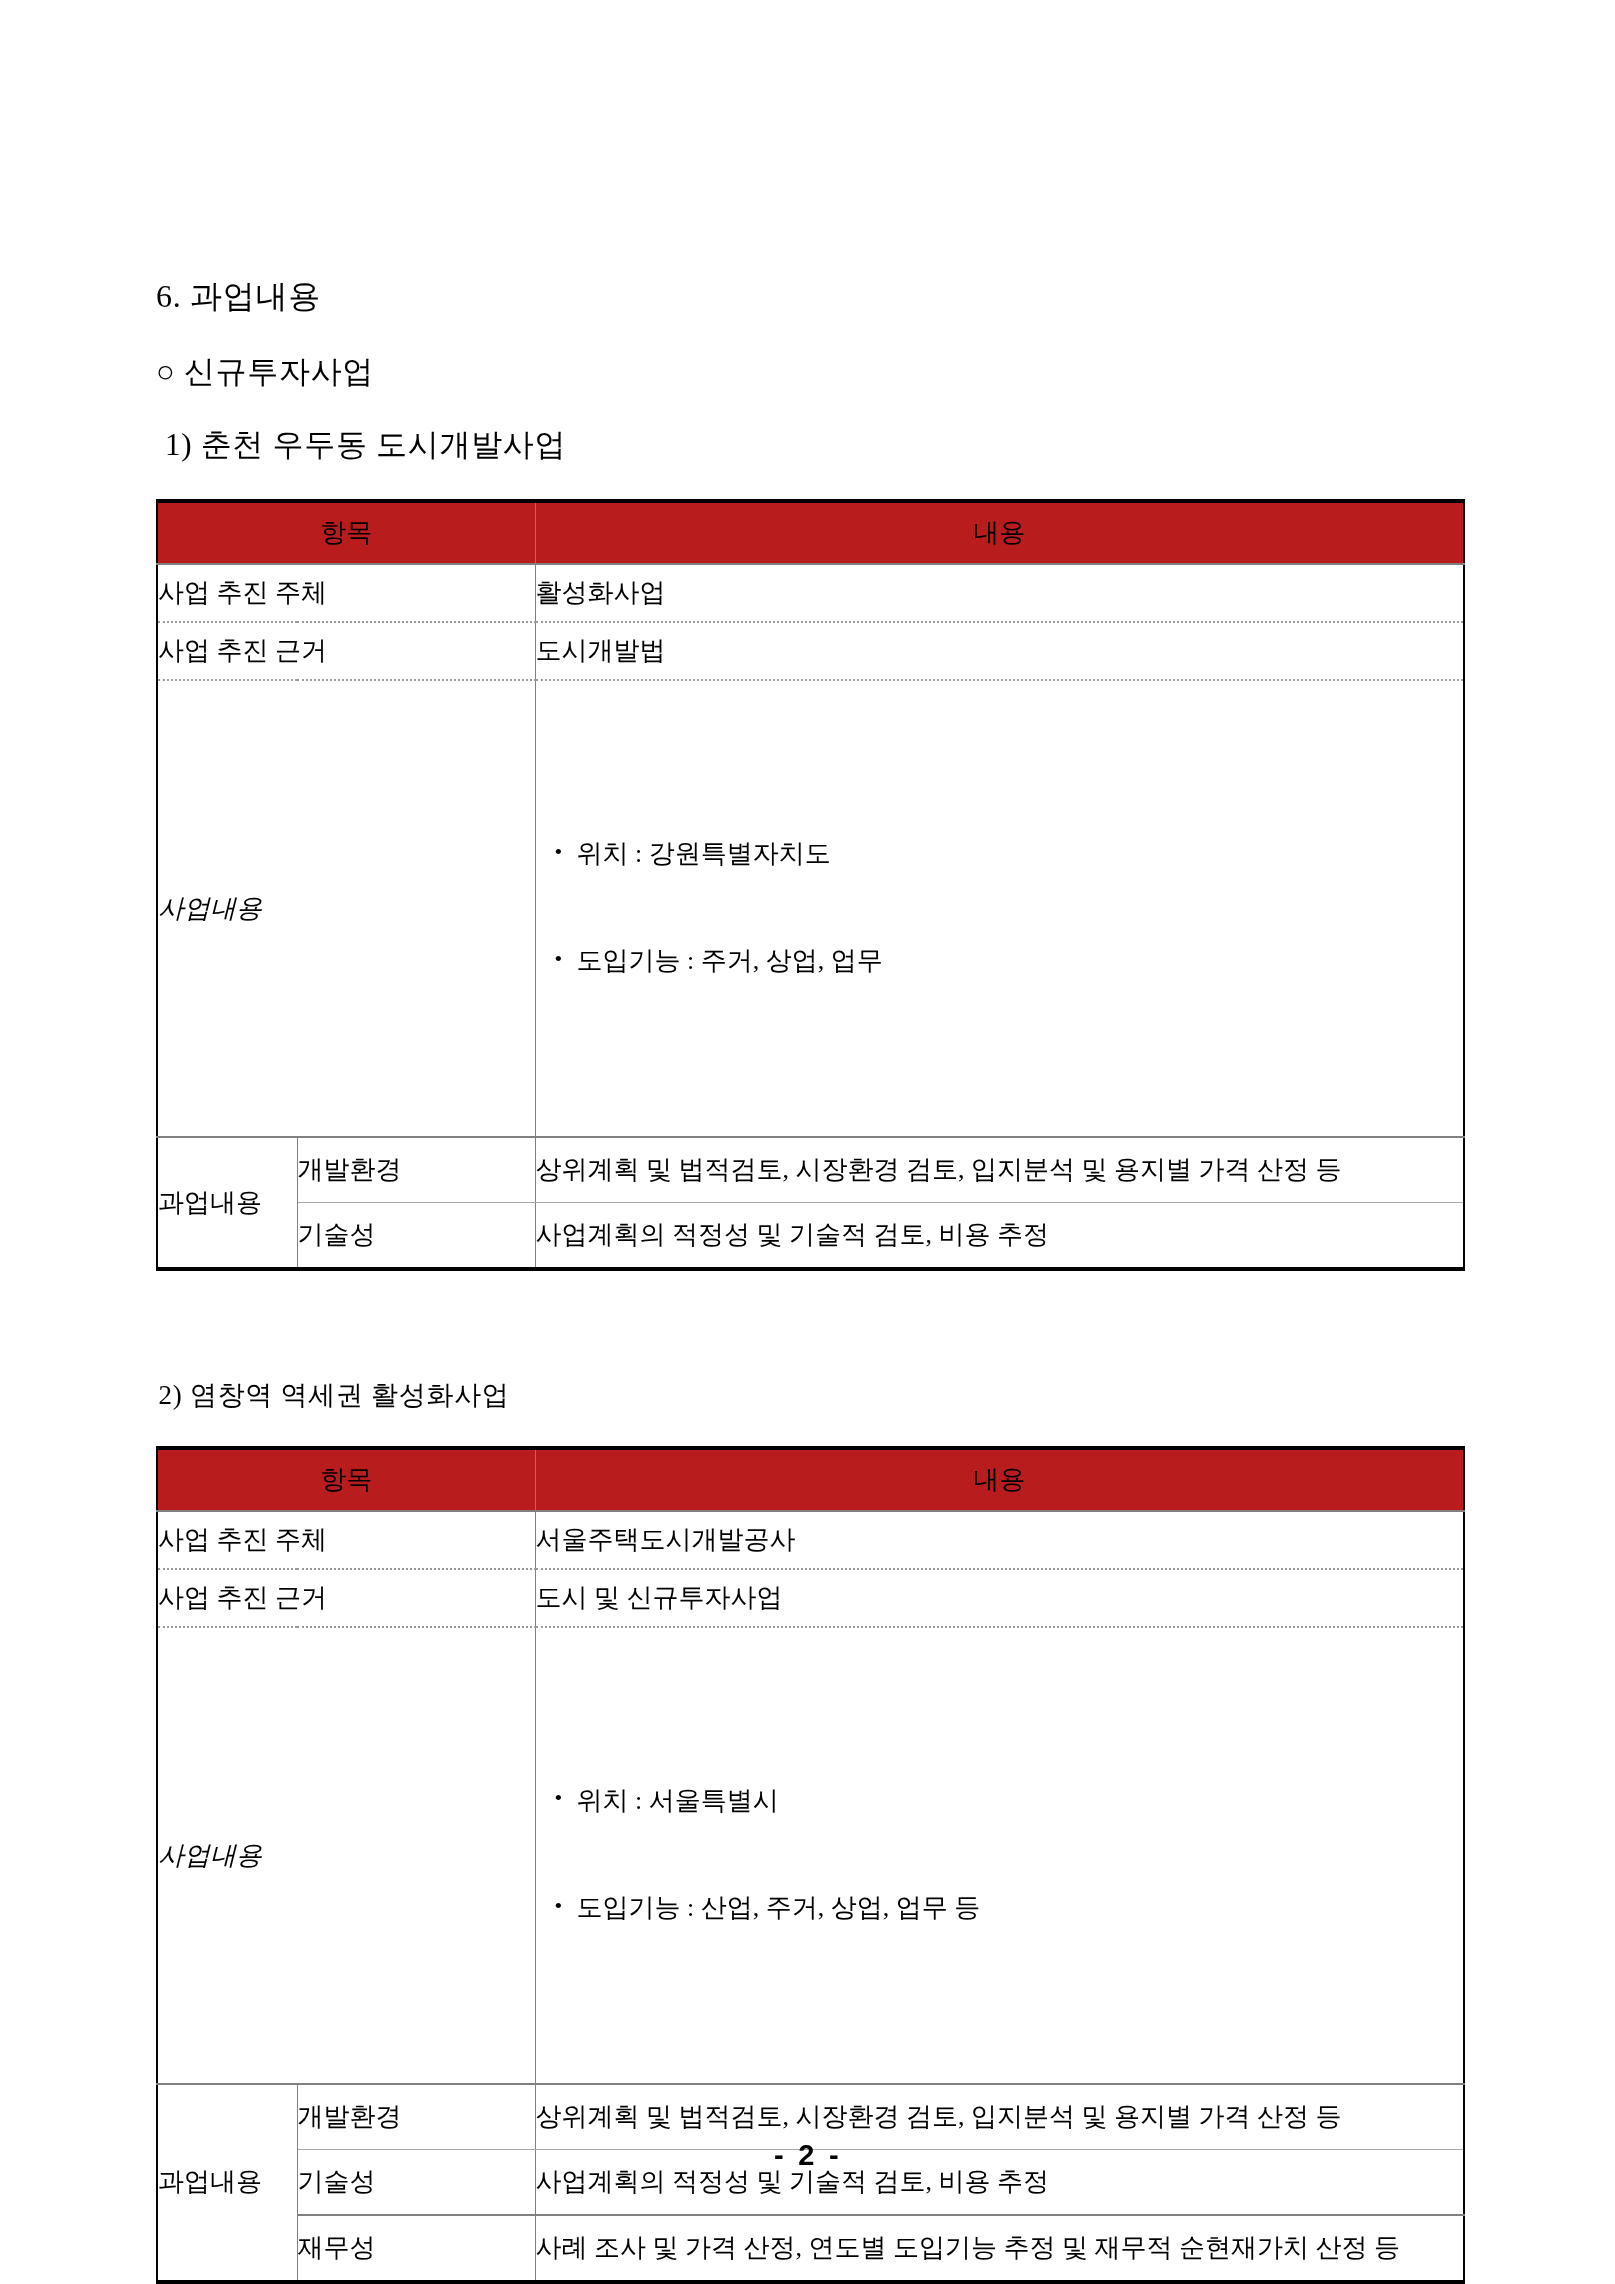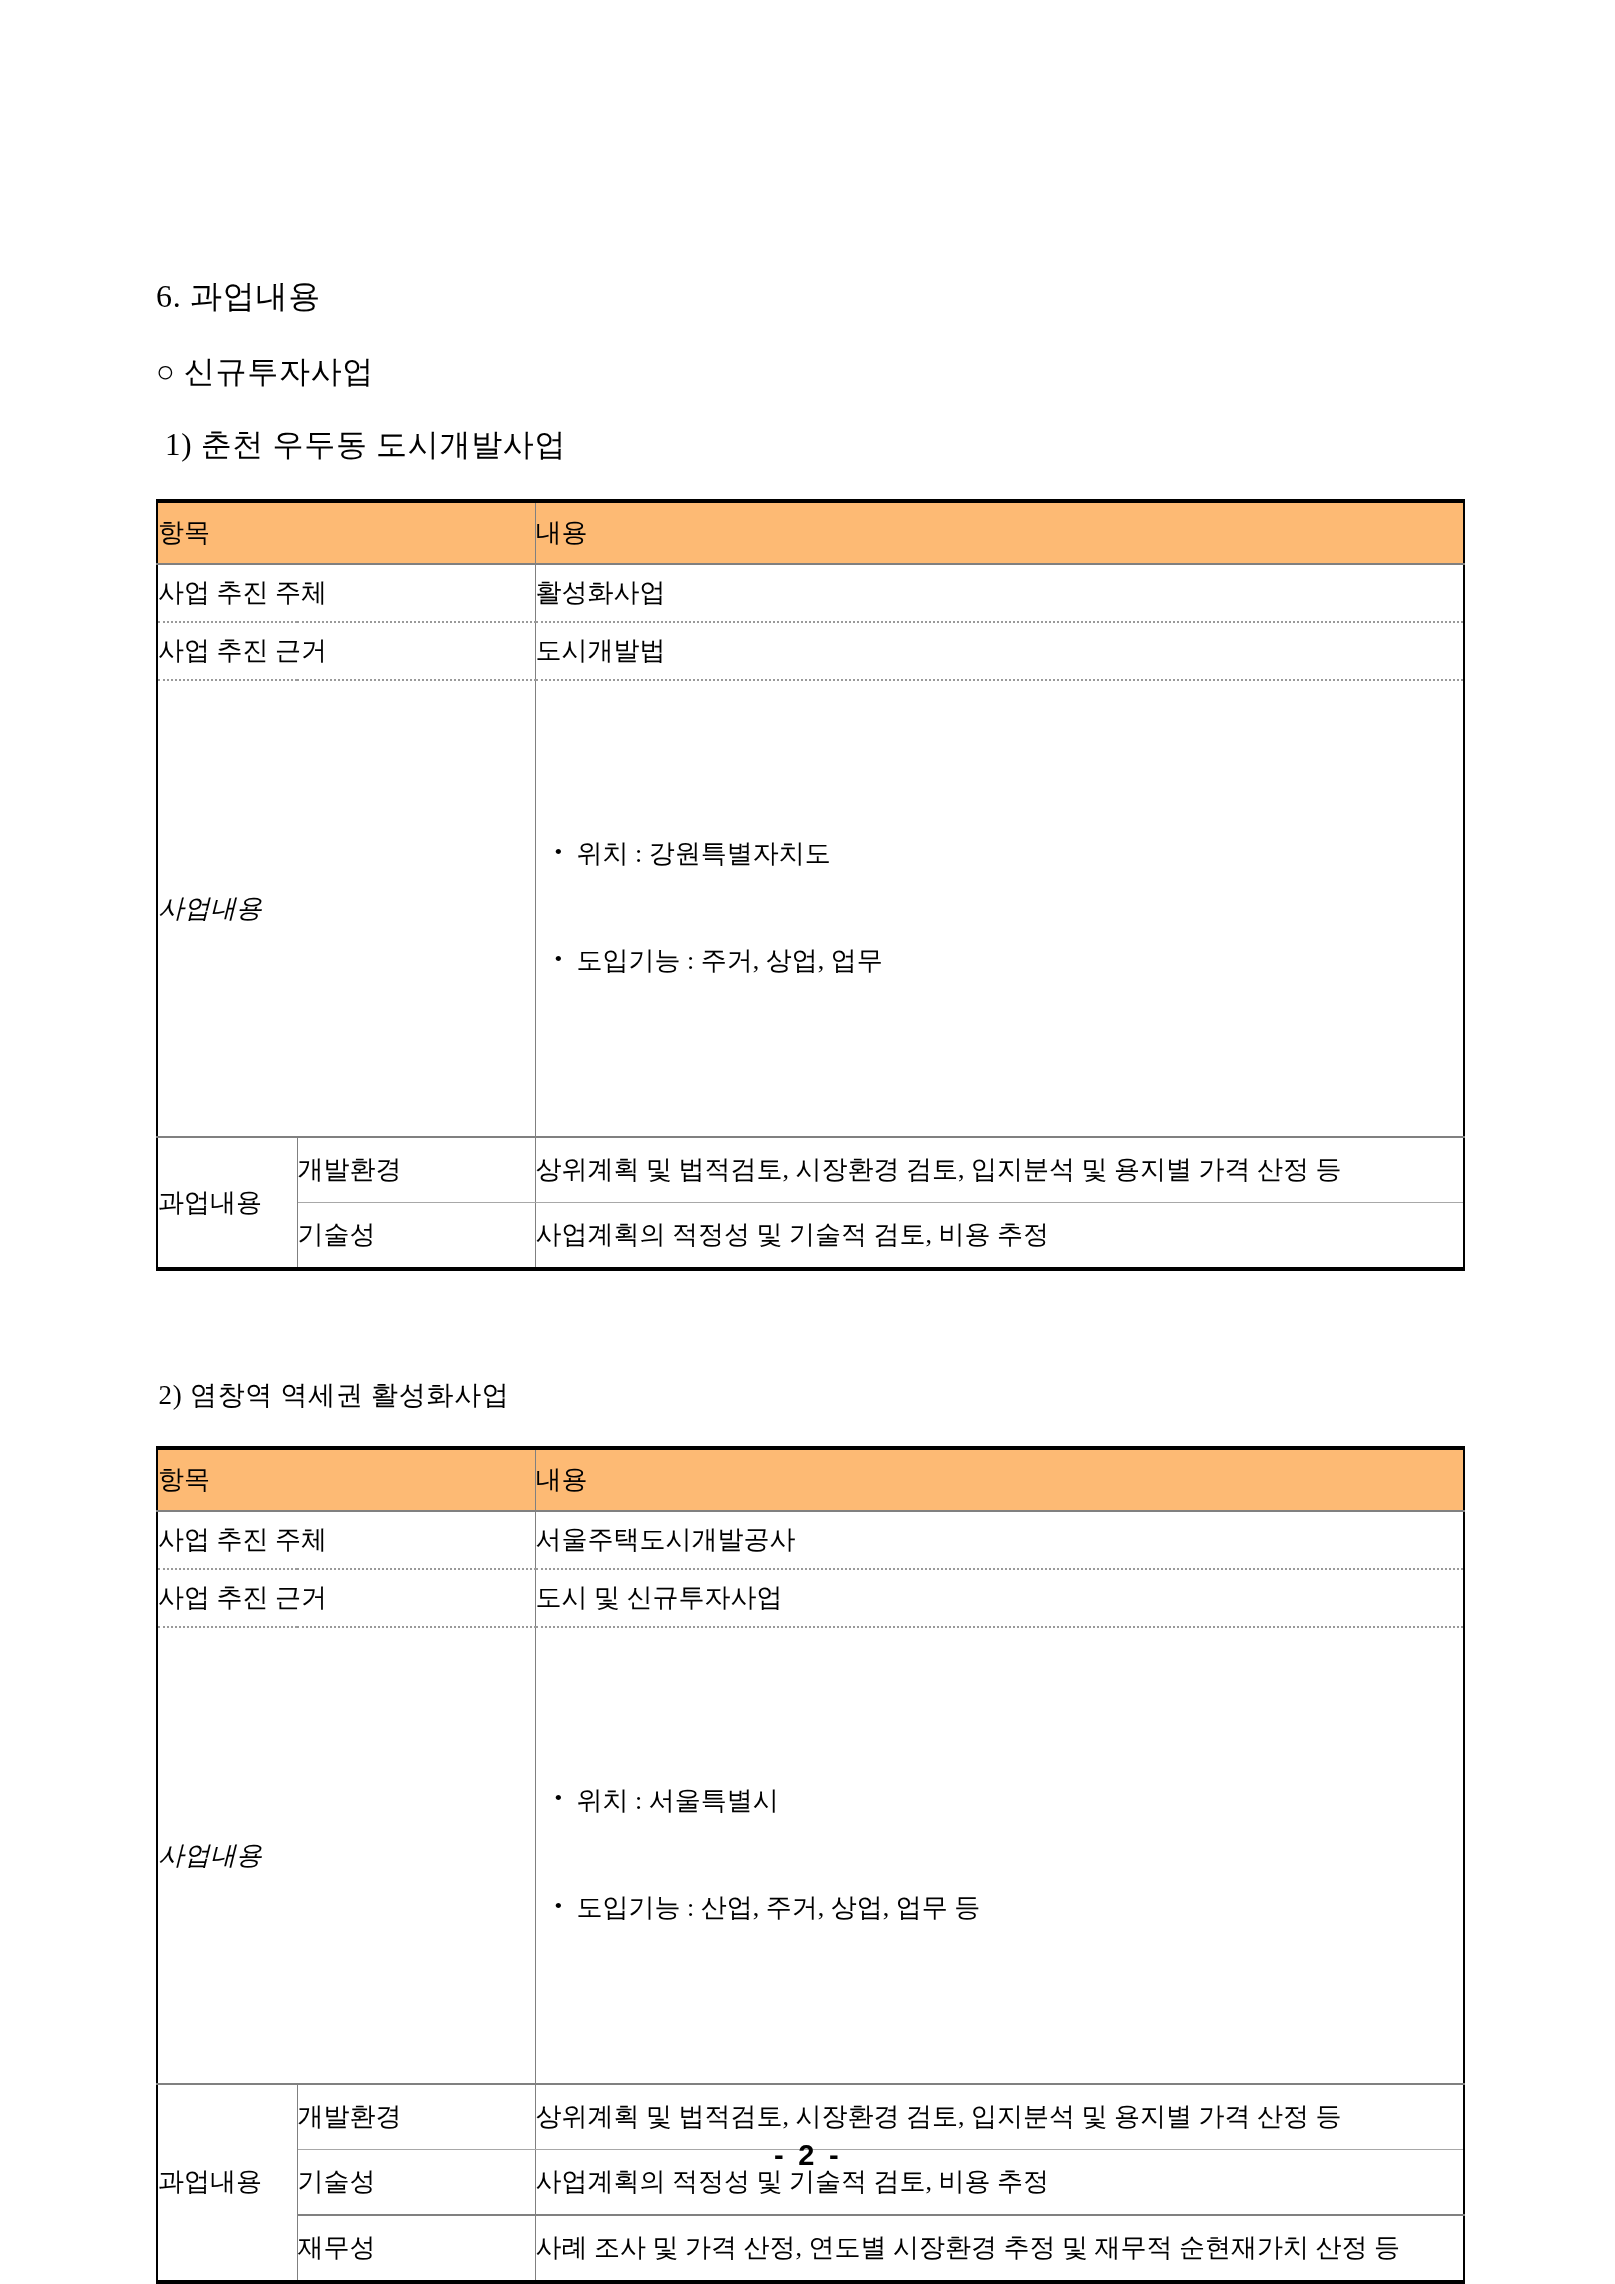--- a/index.html
+++ b/index.html
@@ -80,8 +80,8 @@
     line-height: 1.35;
   }
   .hdr-row th {
-    background: #fdba74;
-    text-align: left;
+    background: #b91c1c;
+    text-align: center;
     height: 60px;
     border-bottom: 2px solid #808080;
     font-size: 27px;

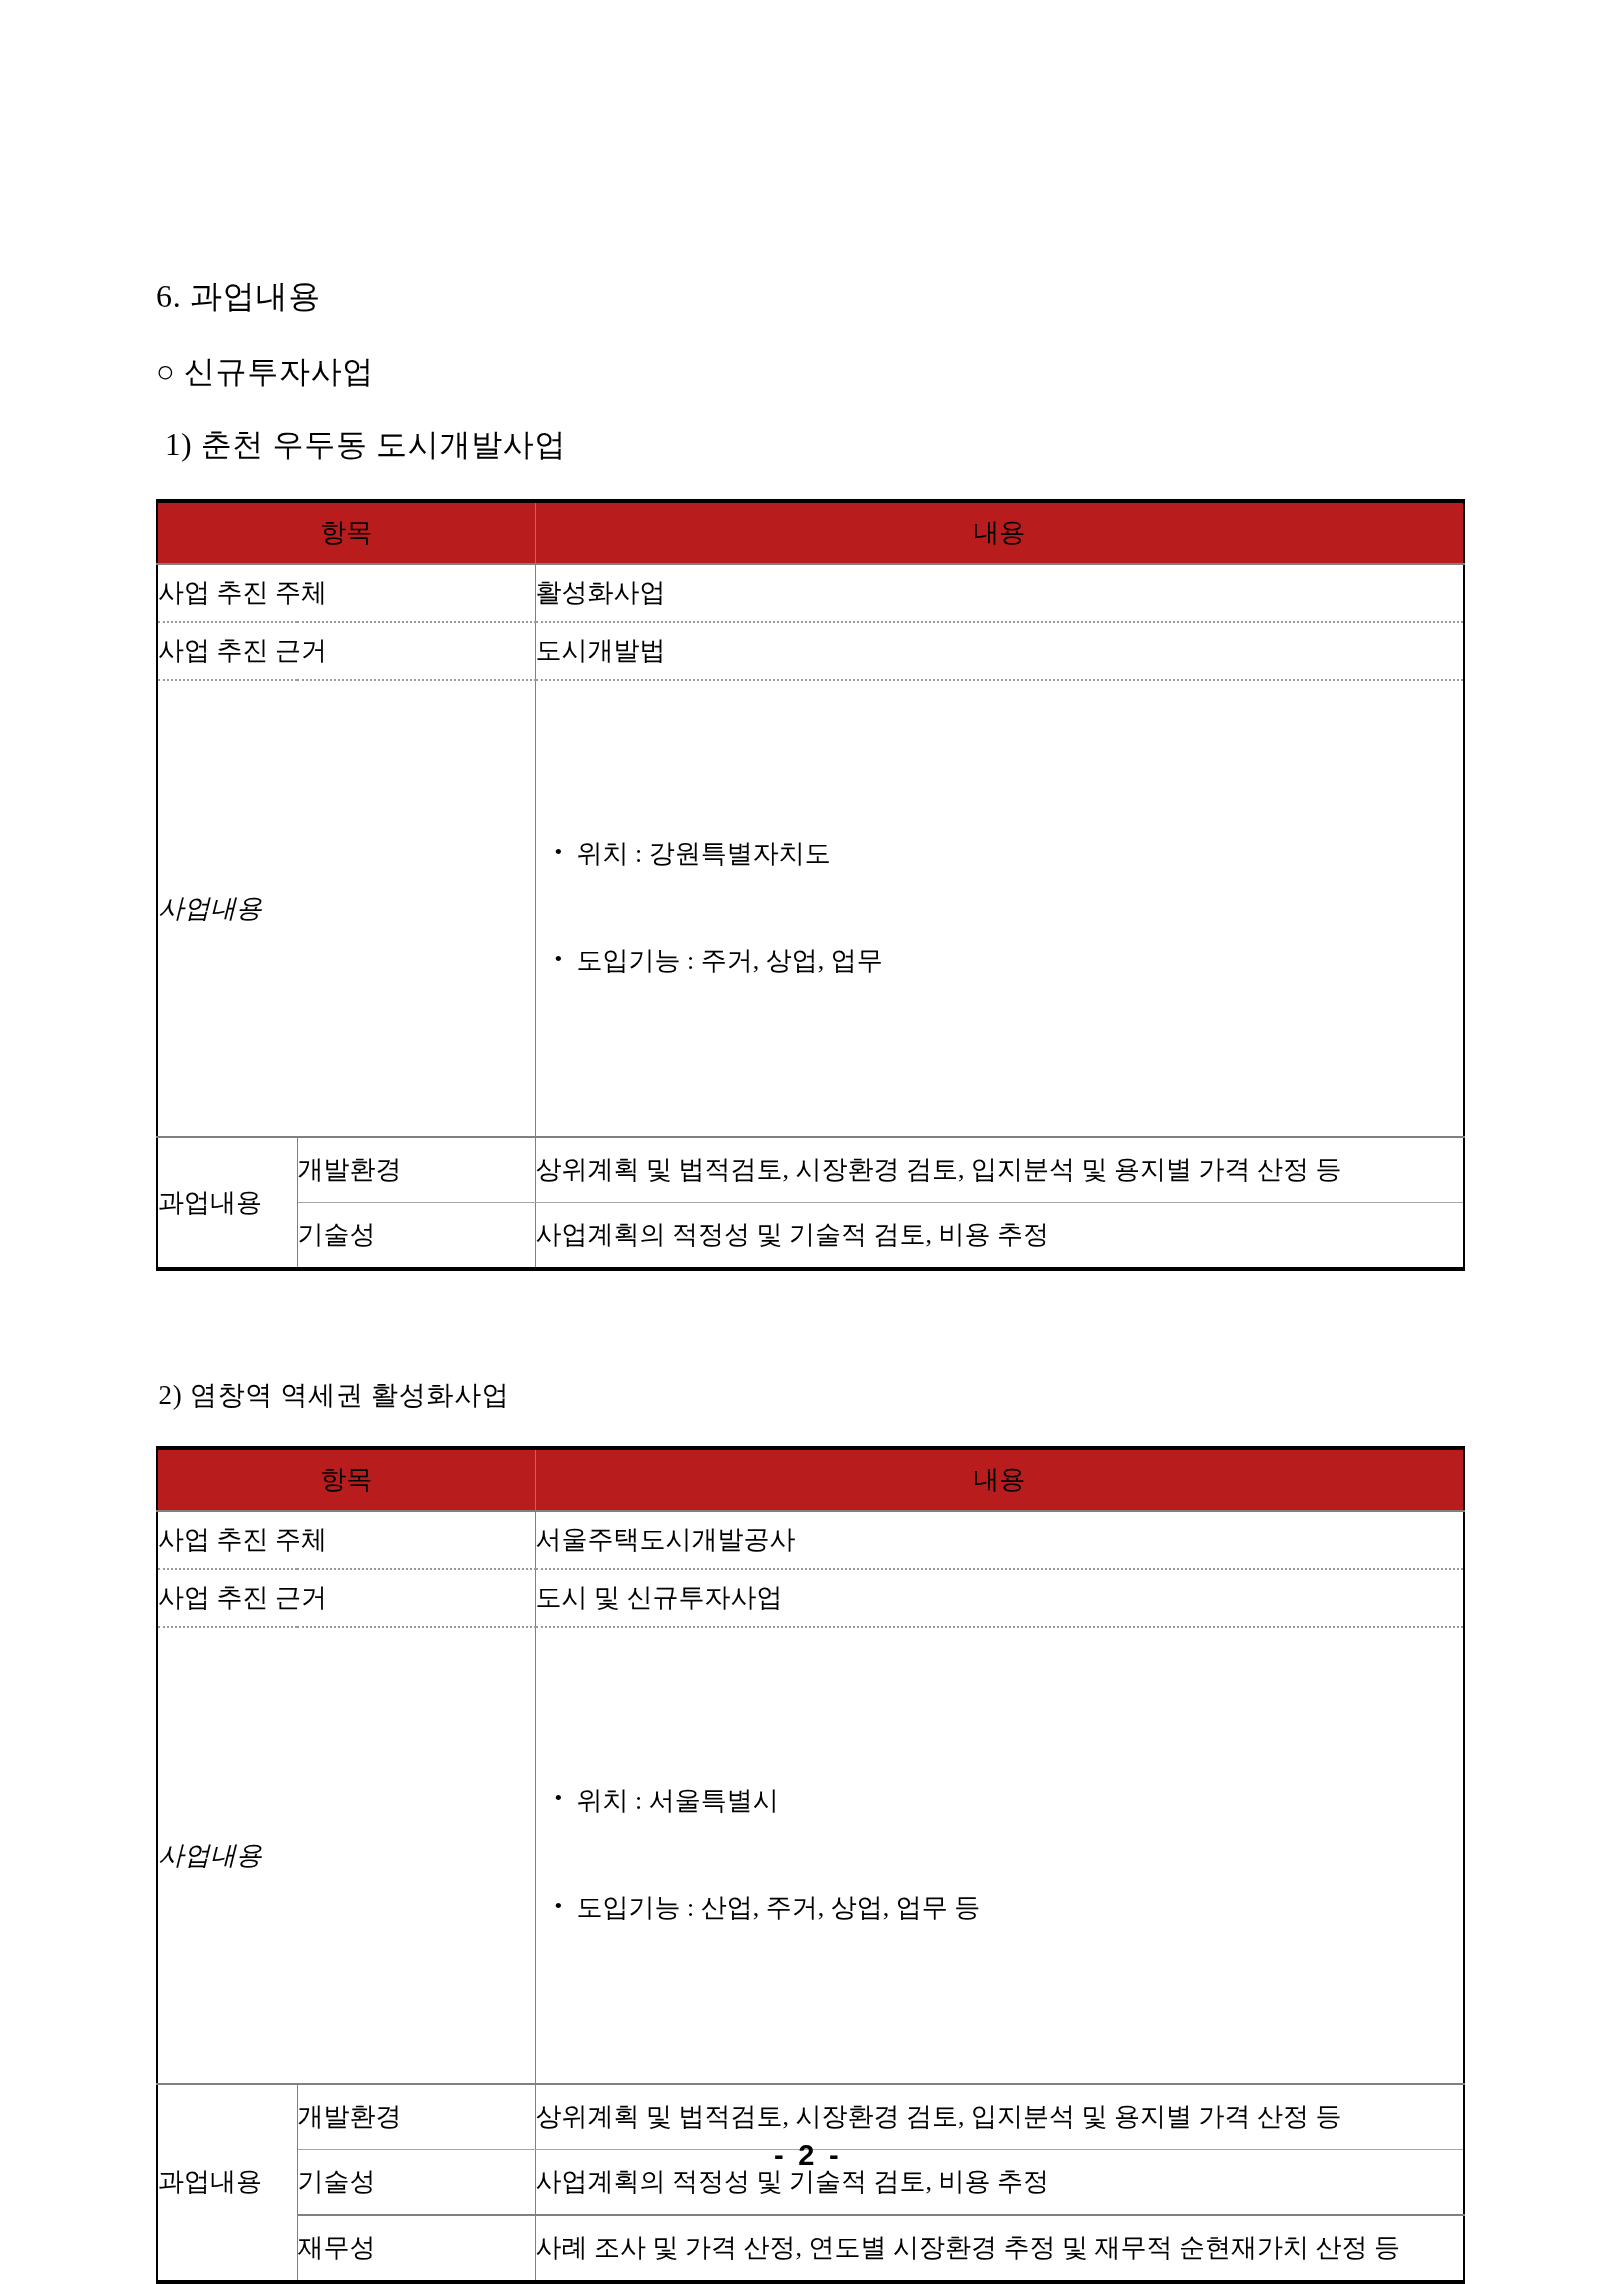--- a/index.html
+++ b/index.html
@@ -266,7 +266,7 @@
 
         <tr>
           <td class="sub-label-cell">재무성</td>
-          <td class="value-cell">사례 조사 및 가격 산정, 연도별 시장환경 추정 및 재무적 순현재가치 산정 등</td>
+          <td class="value-cell">사례 조사 및 가격 산정, 연도별 도입기능 추정 및 재무적 순현재가치 산정 등</td>
         </tr>
       </tbody>
     </table>

